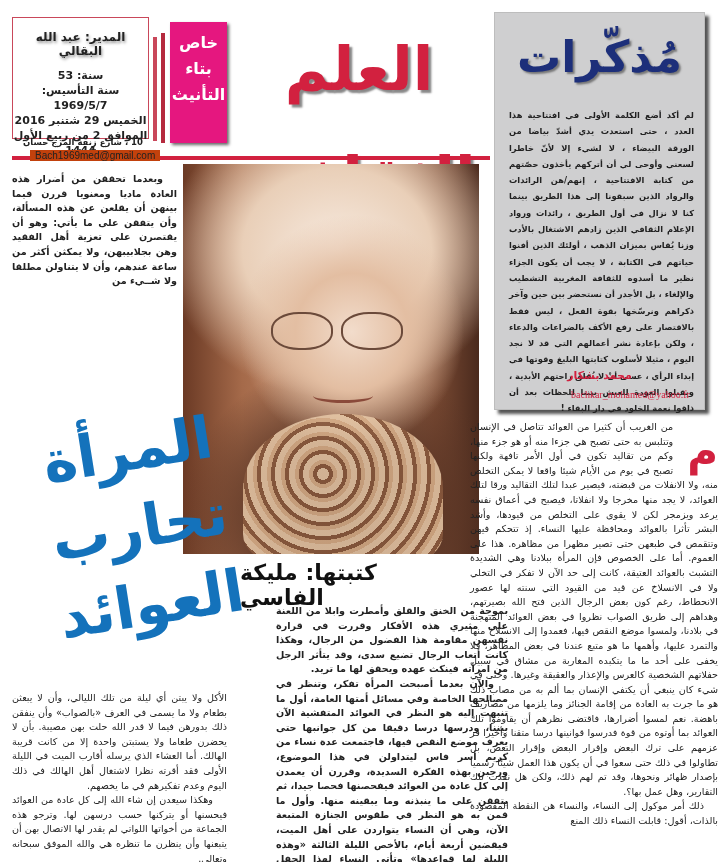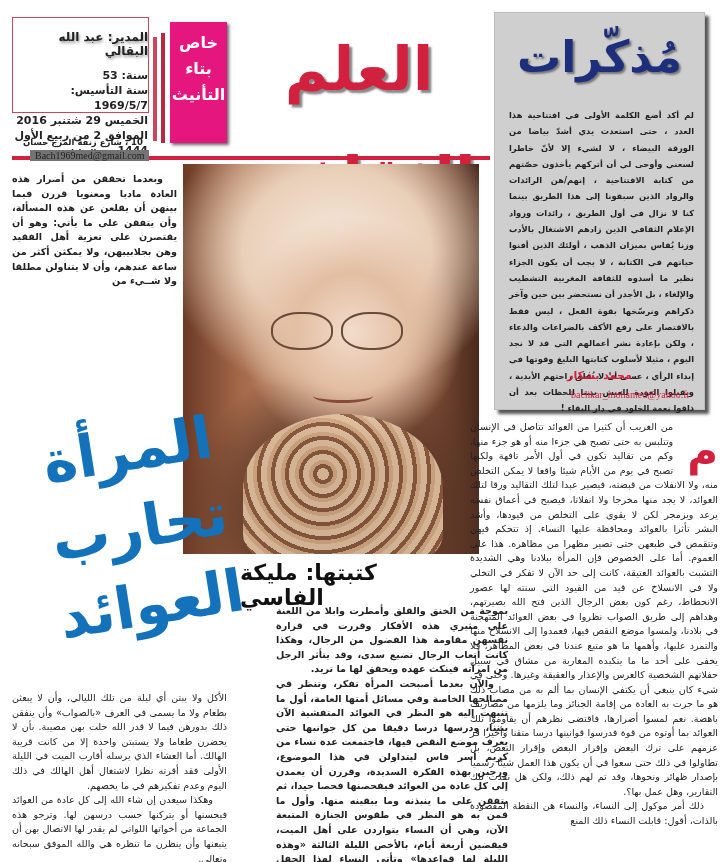--- a/index.html
+++ b/index.html
@@ -11,9 +11,9 @@
 
   
   .info-box {
-    left: 12px; top: 17px; width: 137px; height: 96px;
+    left: 12px; top: 17px; width: 137px; height: 122px;
     border: 1.5px solid #c9475a; background: #fff;
-    text-align: right; direction: rtl;
+    text-align: center; direction: rtl;
   }
   .info-director { margin-top: 12px; font-size: 12px; font-weight: bold; color: #222; text-shadow: 1px 2px 3px #999; }
   .info-line { font-size: 11px; font-weight: bold; color: #222; line-height: 15px; }

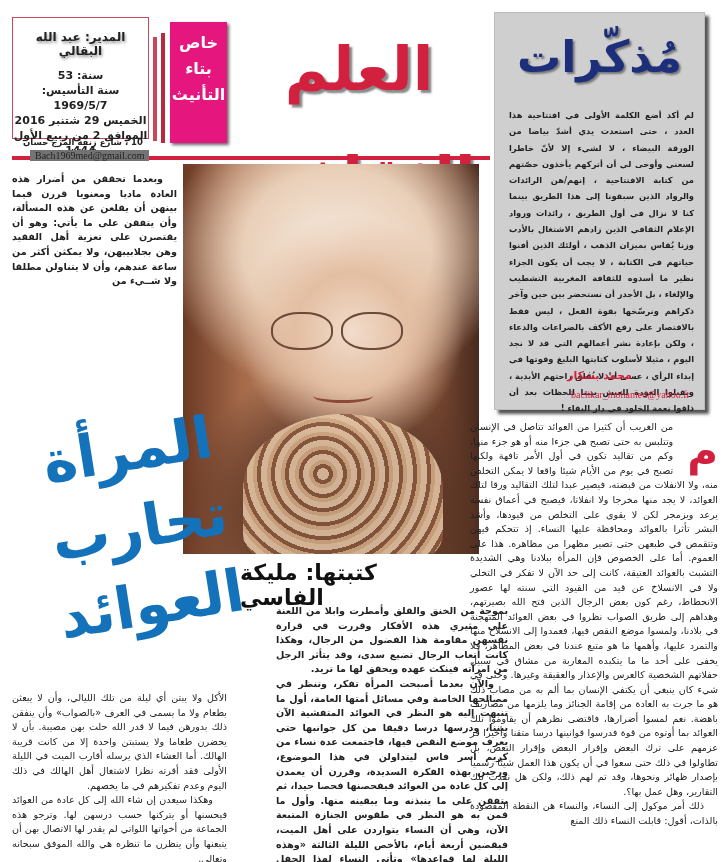--- a/index.html
+++ b/index.html
@@ -42,8 +42,8 @@
 
   .email-rule { left: 12px; top: 156px; width: 478px; height: 4px; background: #d2213f; }
   .email-label {
-    left: 30px; top: 150px; padding: 0 5px; background: #737373;
-    font-family: Liberation Serif, serif; font-size: 10px; color: #222;
+    left: 30px; top: 150px; padding: 0 5px; background: #c2410c;
+    font-family: Liberation Sans, sans-serif; font-size: 10px; color: #222;
   }
 
   

